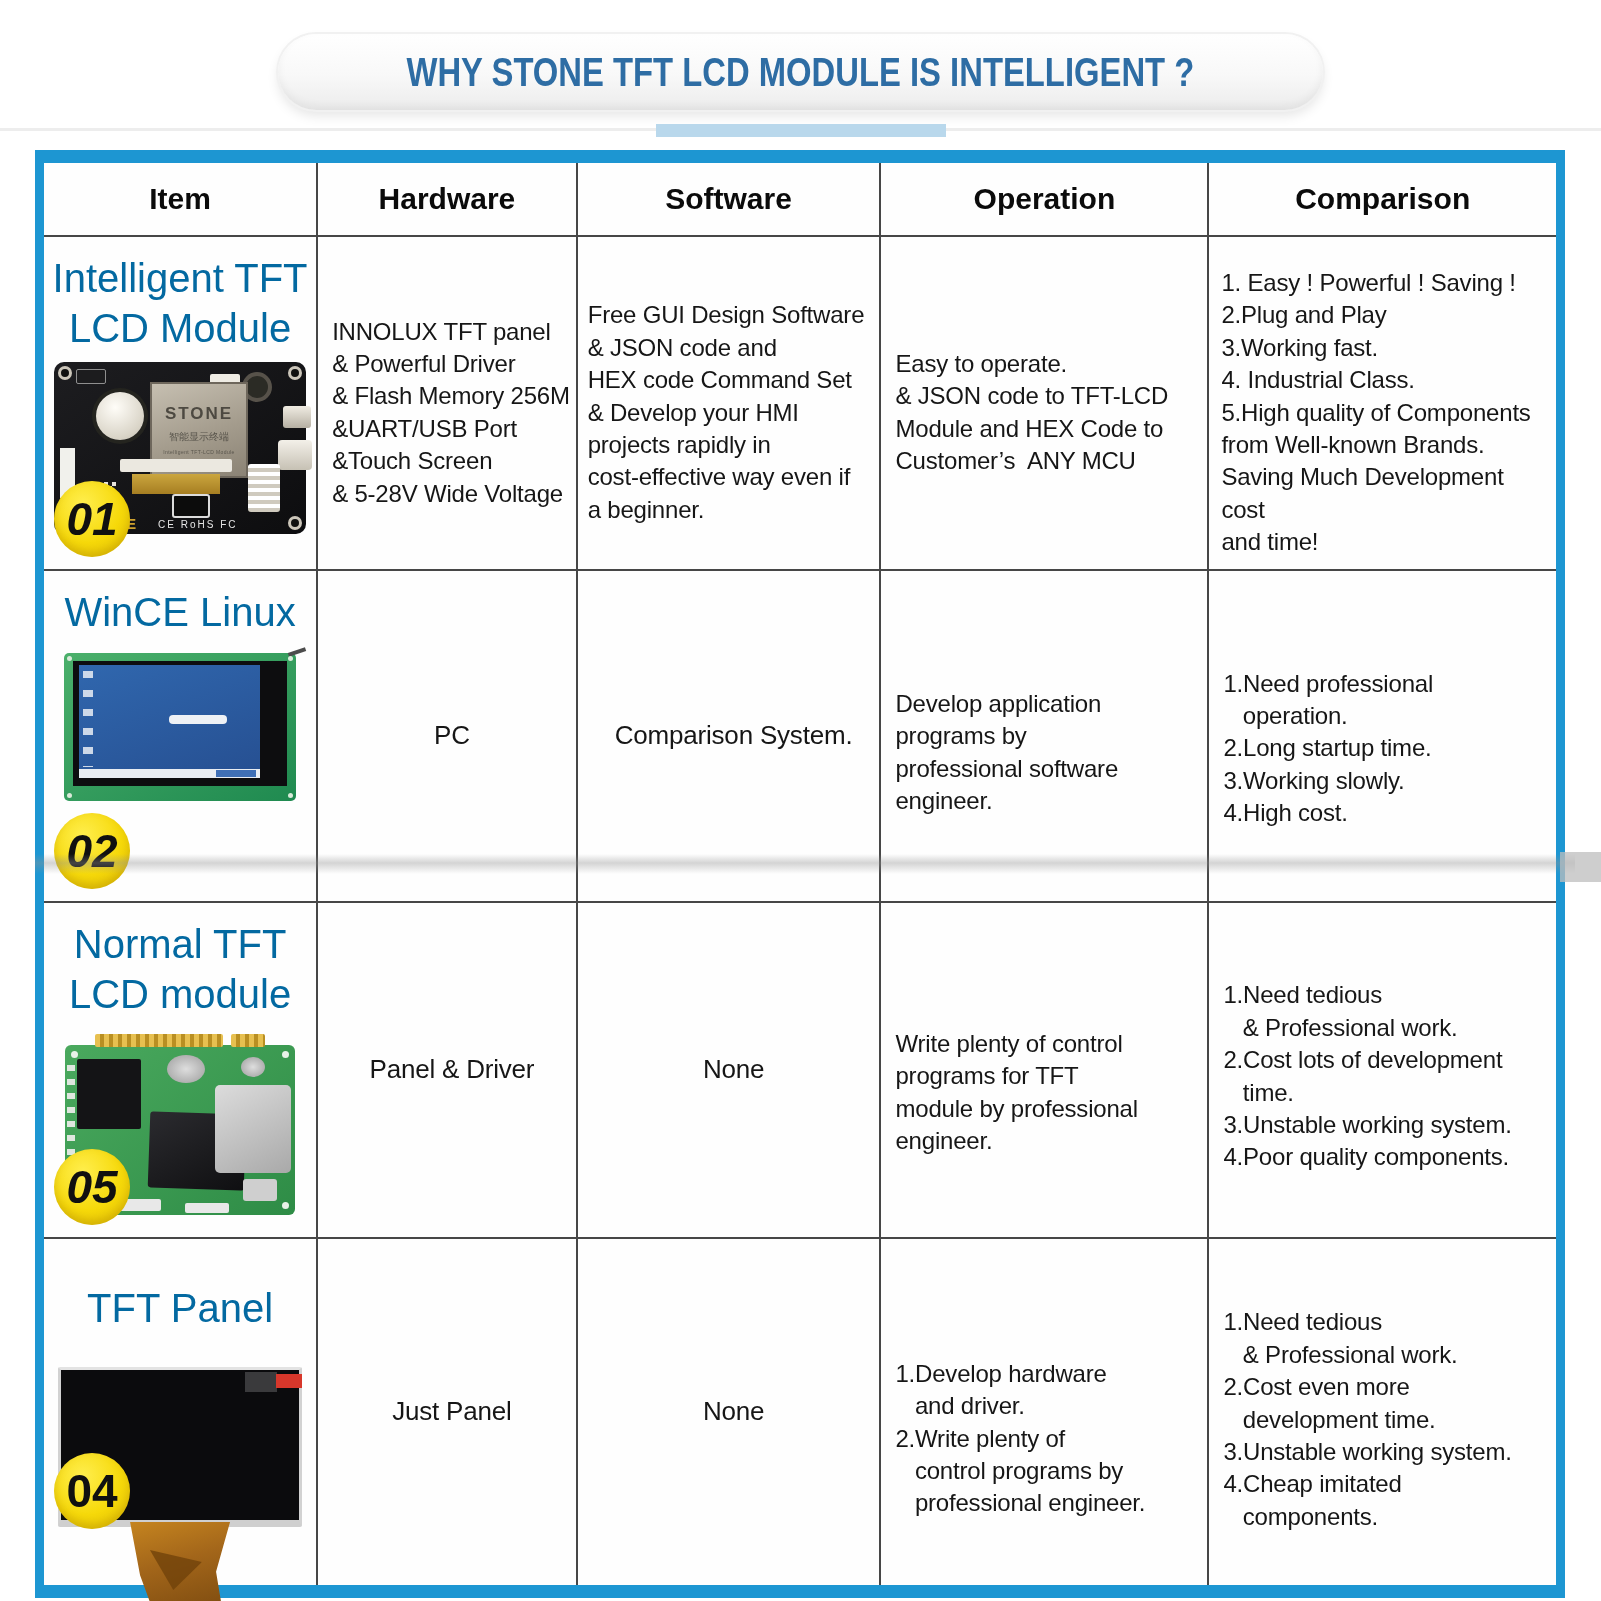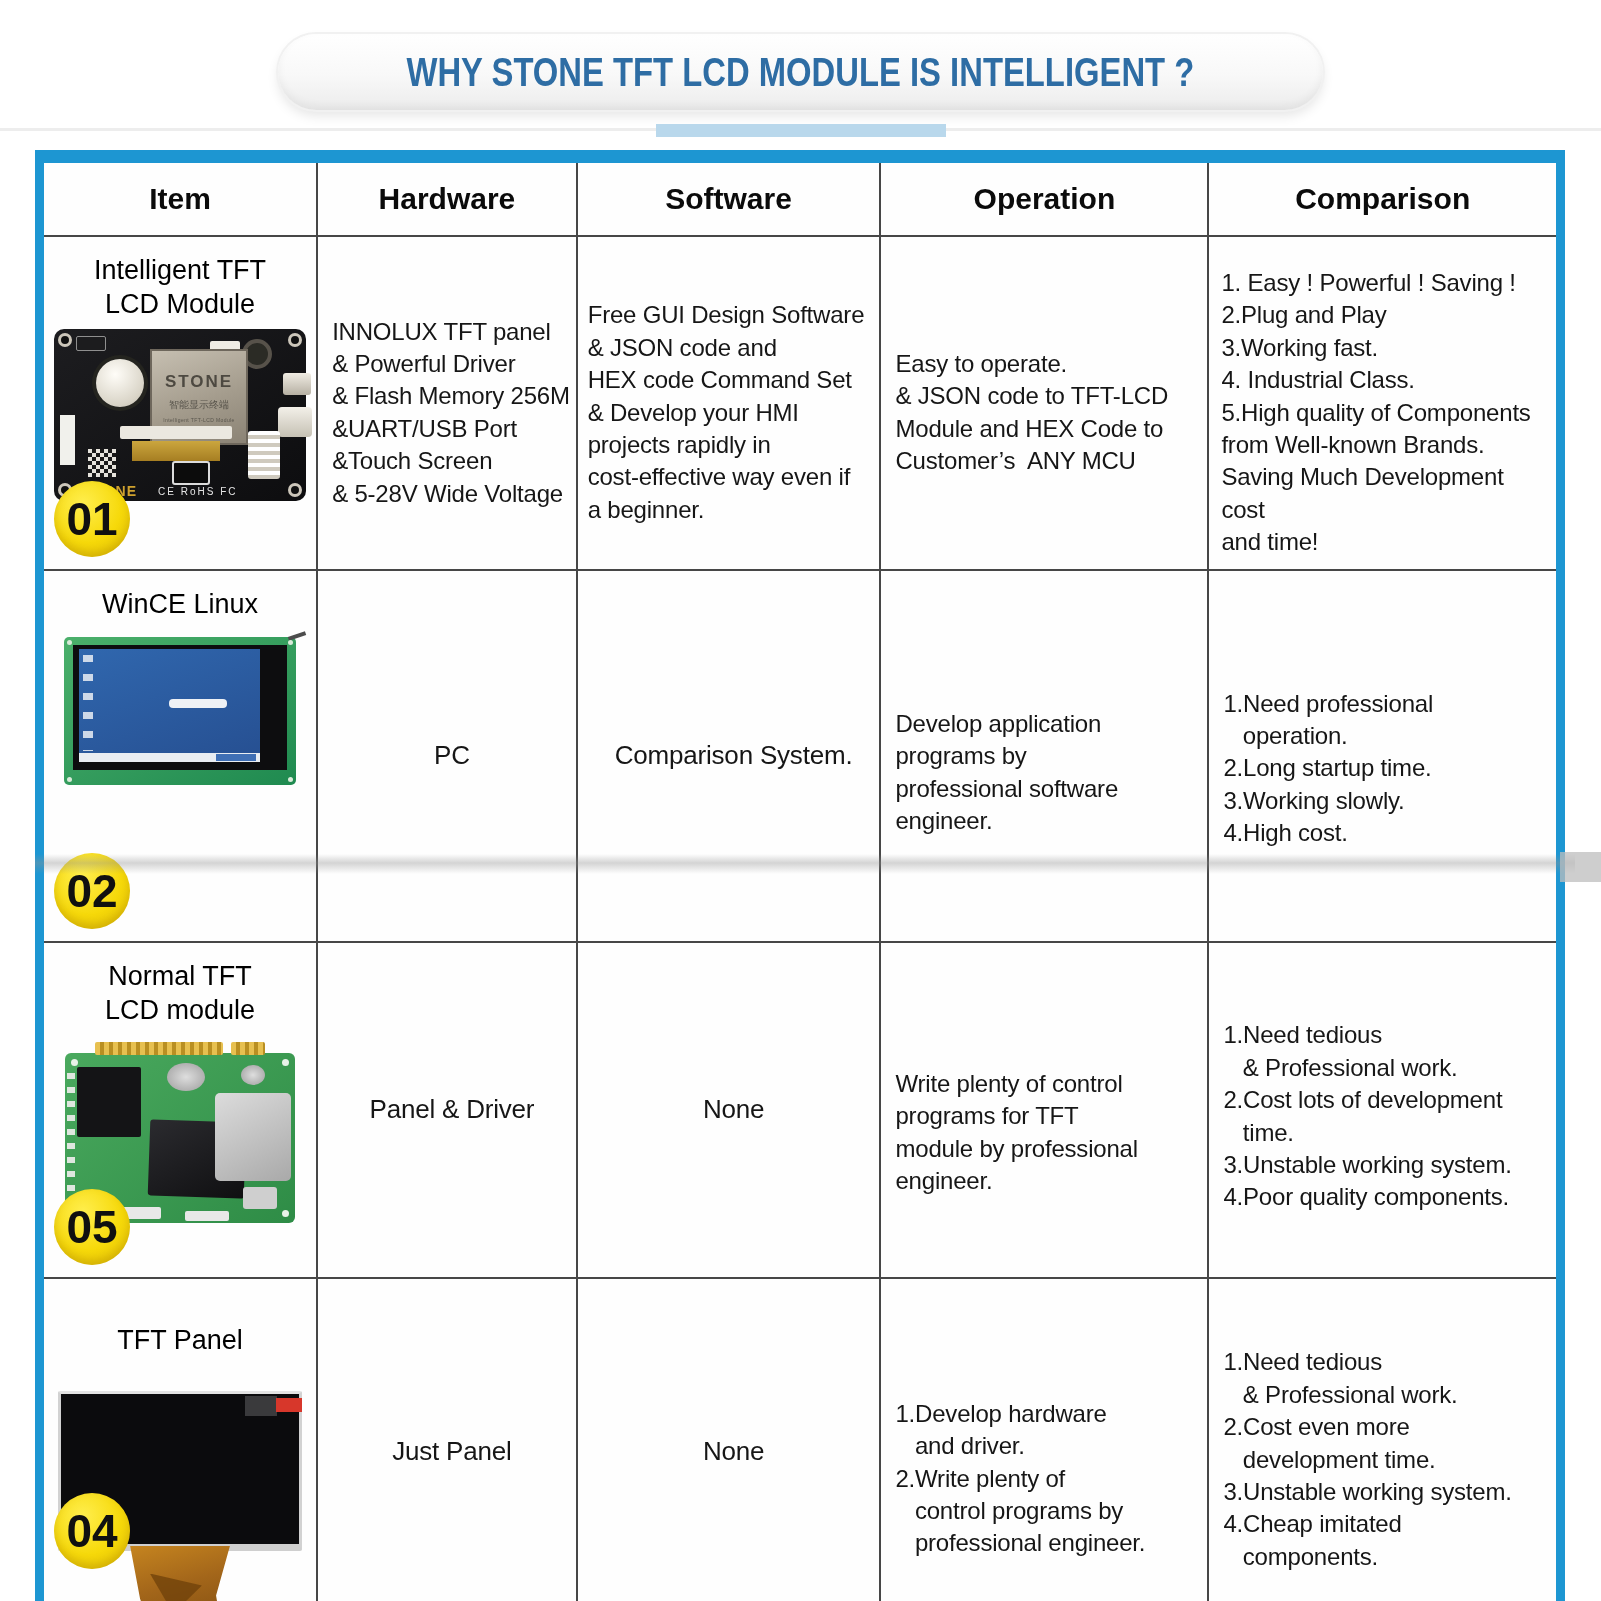--- a/index.html
+++ b/index.html
@@ -33,7 +33,7 @@
 
   
   td.item-cell{position:relative;vertical-align:top;text-align:center;padding:16px 6px 6px;}
-  .item-title{font-size:27px;color:#000000;line-height:1.26;white-space:pre-wrap;}
+  .item-title{font-size:40px;color:#0369a1;line-height:1.26;white-space:pre-wrap;}
   .mt28{margin-top:28px;}
   .badge{position:absolute;left:10px;width:76px;height:76px;border-radius:50%;
       background:radial-gradient(circle at 38% 30%,#ffee4d 0%,#f6d90a 55%,#e2c003 100%);

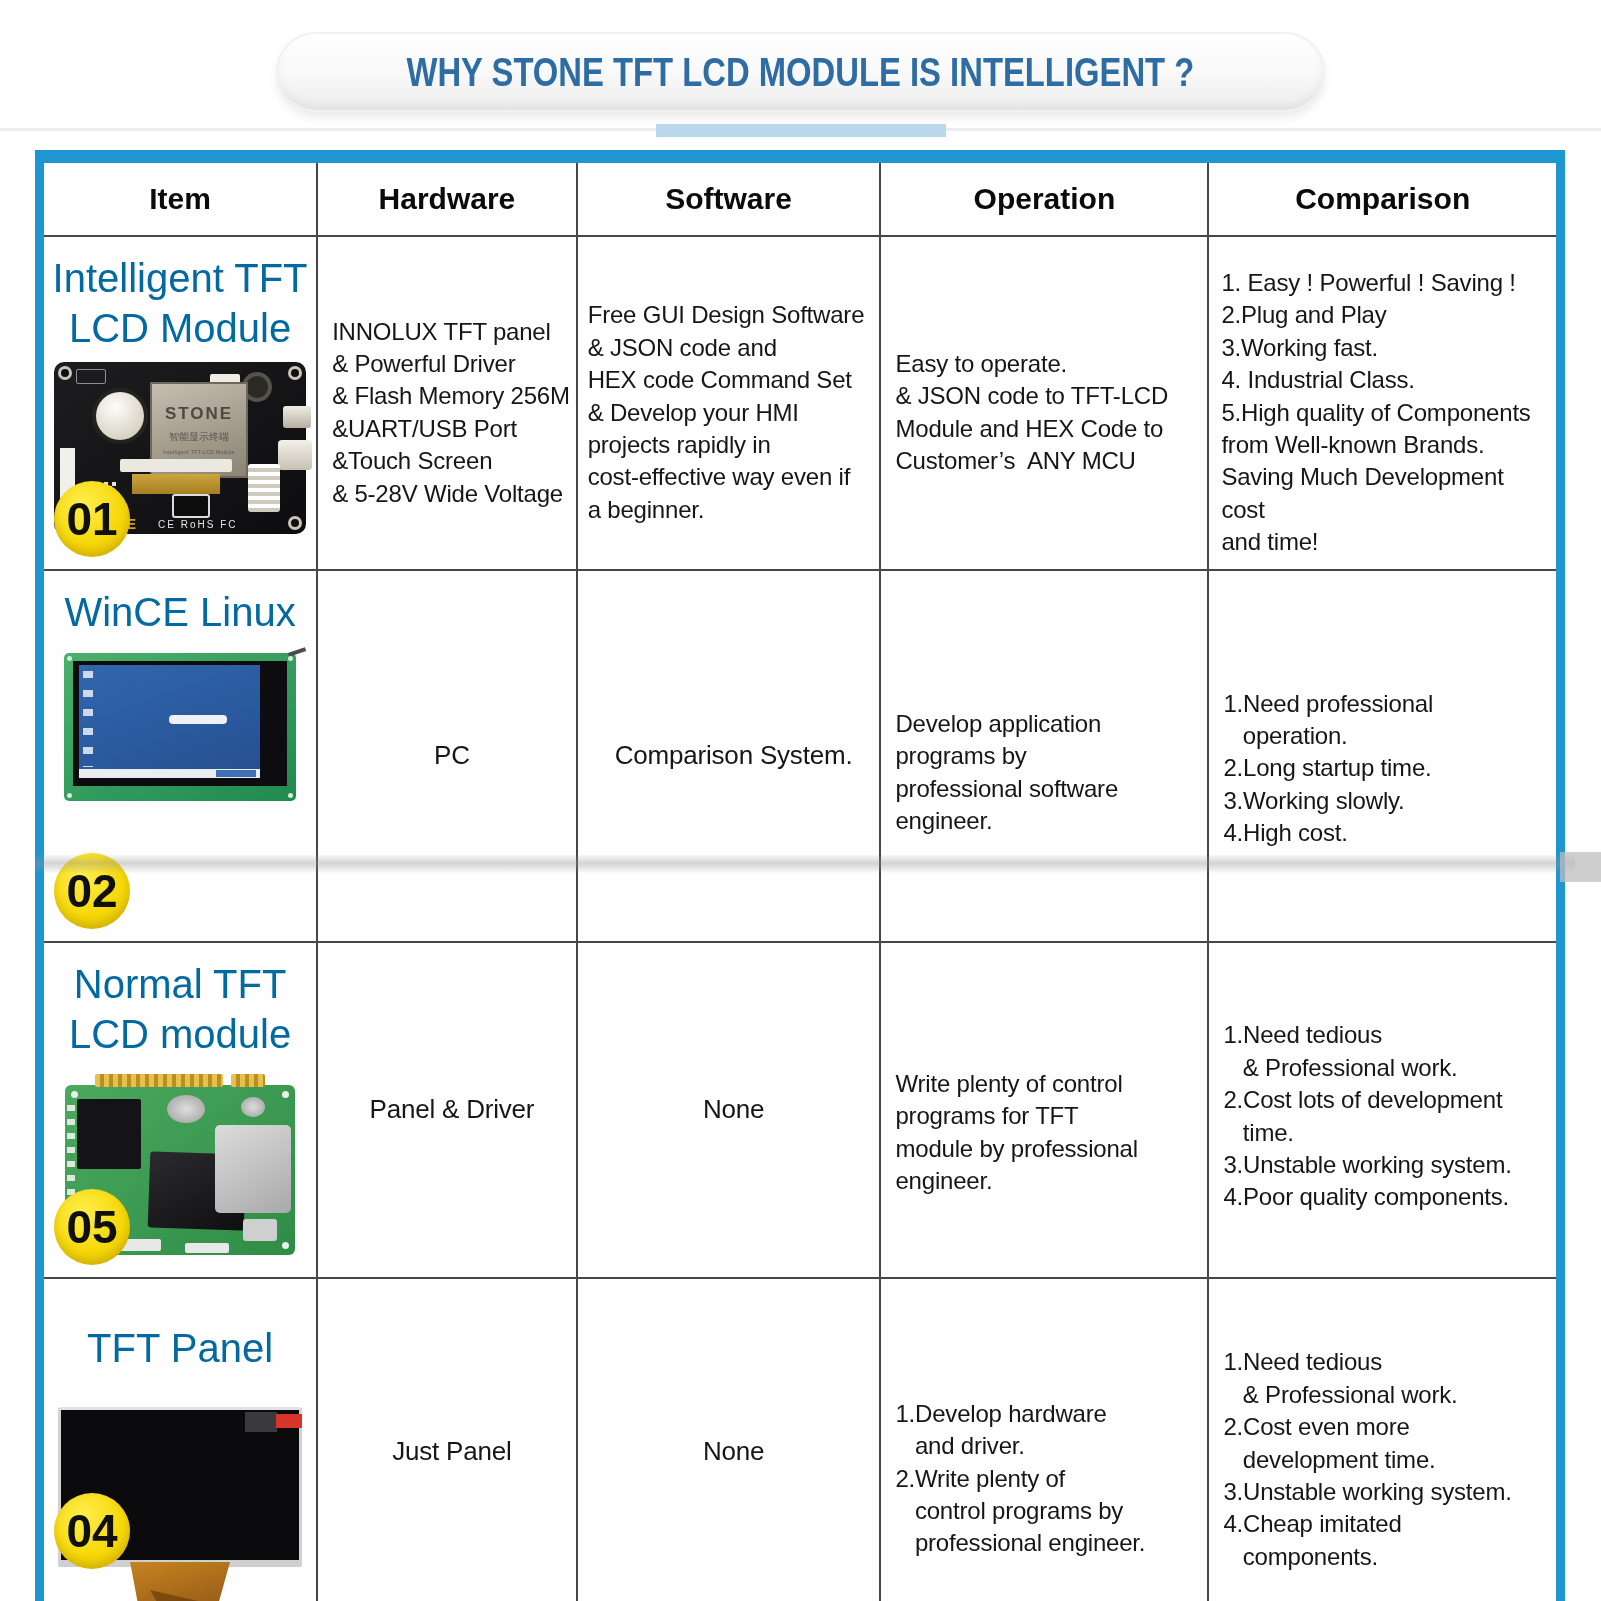--- a/index.html
+++ b/index.html
@@ -39,7 +39,7 @@
       background:radial-gradient(circle at 38% 30%,#ffee4d 0%,#f6d90a 55%,#e2c003 100%);
       box-shadow:inset 0 -5px 8px rgba(165,125,0,.35);
       display:flex;align-items:center;justify-content:center;font-size:46px;font-weight:700;color:#101010;}
-  .b1,.b2,.b3{bottom:12px;} .b4{bottom:56px;}
+  .b1,.b2,.b3{bottom:12px;font-style:italic;} .b4{bottom:56px;}
 
   
   .pcb1{position:relative;width:252px;height:172px;margin:8px auto 0;border-radius:10px;

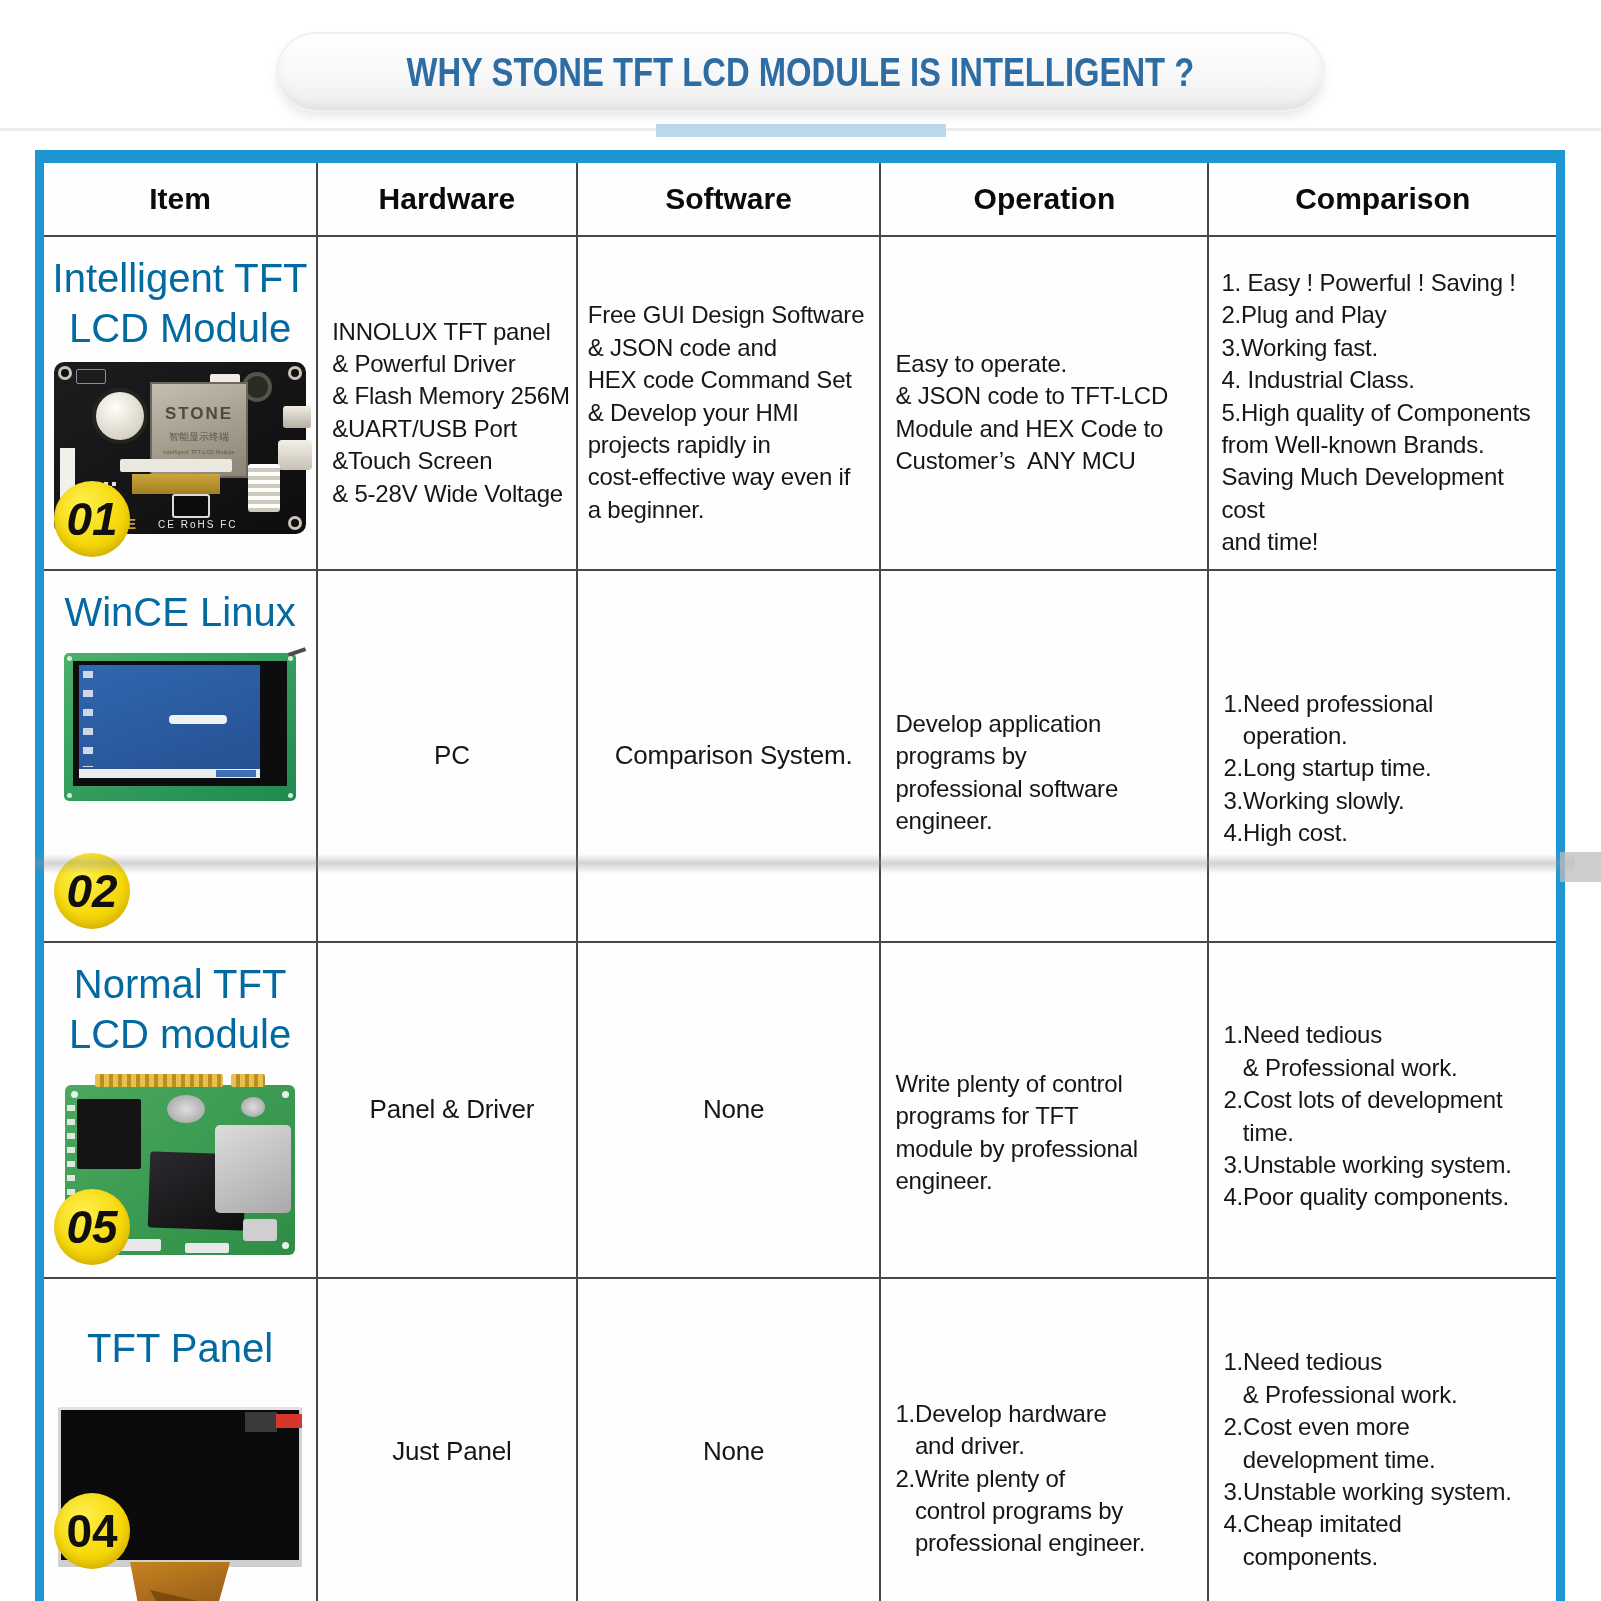--- a/index.html
+++ b/index.html
@@ -29,7 +29,7 @@
   .pt24{padding-top:24px !important;} .pt26{padding-top:26px !important;} .pt30{padding-top:30px !important;}
   .pt36{padding-top:36px !important;} .pt44{padding-top:44px !important;margin-left:48px;} .pt56{padding-top:56px !important;}
   .pt64{padding-top:64px !important;margin-left:32px;}
-  tr.hrow{height:70px;} tr.r1{height:332px;} tr.r2{height:372px;} tr.r3{height:336px;} tr.r4{height:354px;}
+  tr.hrow{height:70px;} tr.r1{height:332px;} tr.r2{height:332px;} tr.r3{height:336px;} tr.r4{height:354px;}
 
   
   td.item-cell{position:relative;vertical-align:top;text-align:center;padding:16px 6px 6px;}

